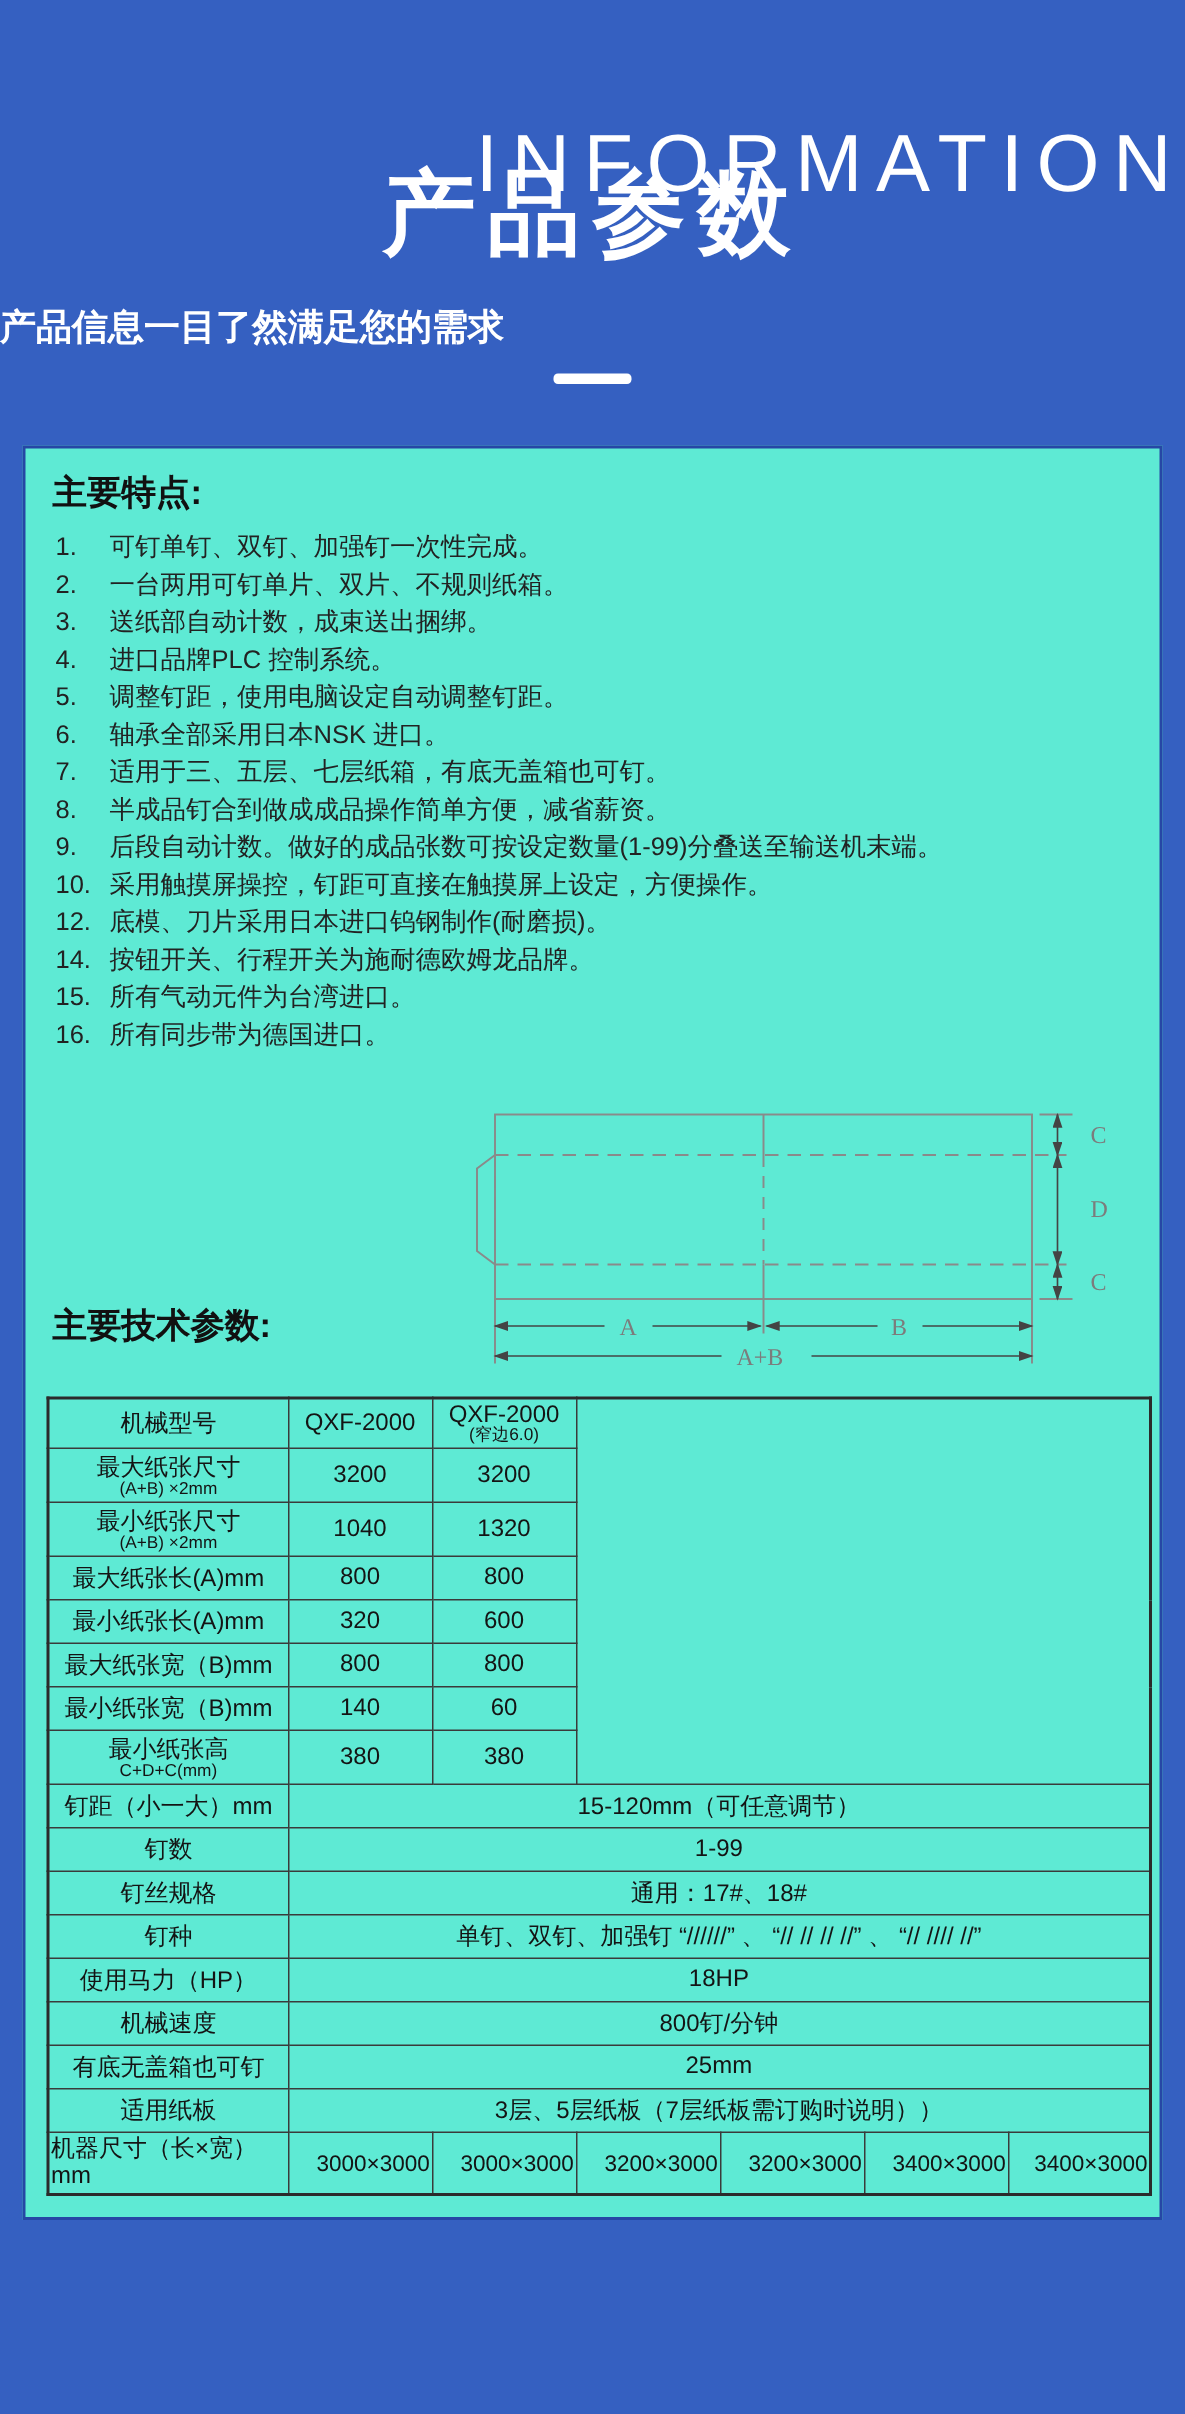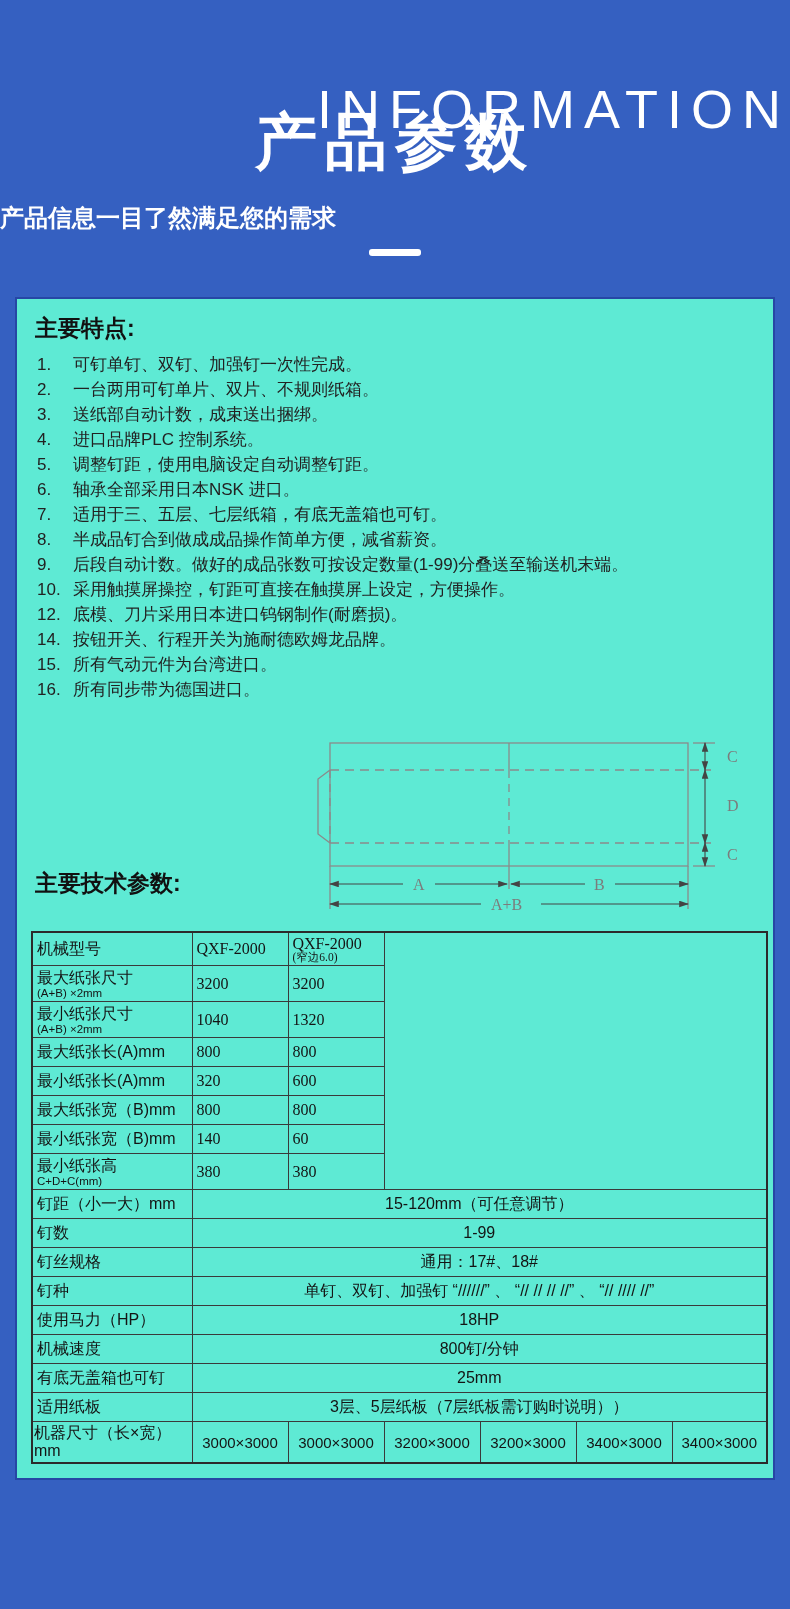--- a/index.html
+++ b/index.html
@@ -58,7 +58,7 @@
     font-size:16px; color:#141414;
     border:2px solid #2b2b2b;
   }
-  table.spec td { border:1px solid #3a3a3a; height:29px; padding:2px 4px; }
+  table.spec td { border:1px solid #3a3a3a; height:29px; padding:2px 4px;text-align:center; }
   td.lbl { padding-left:8px; }
   .sub { display:block; font-size:11.5px; line-height:12px; margin-top:-2px; }
   .sub:empty { display:none; }

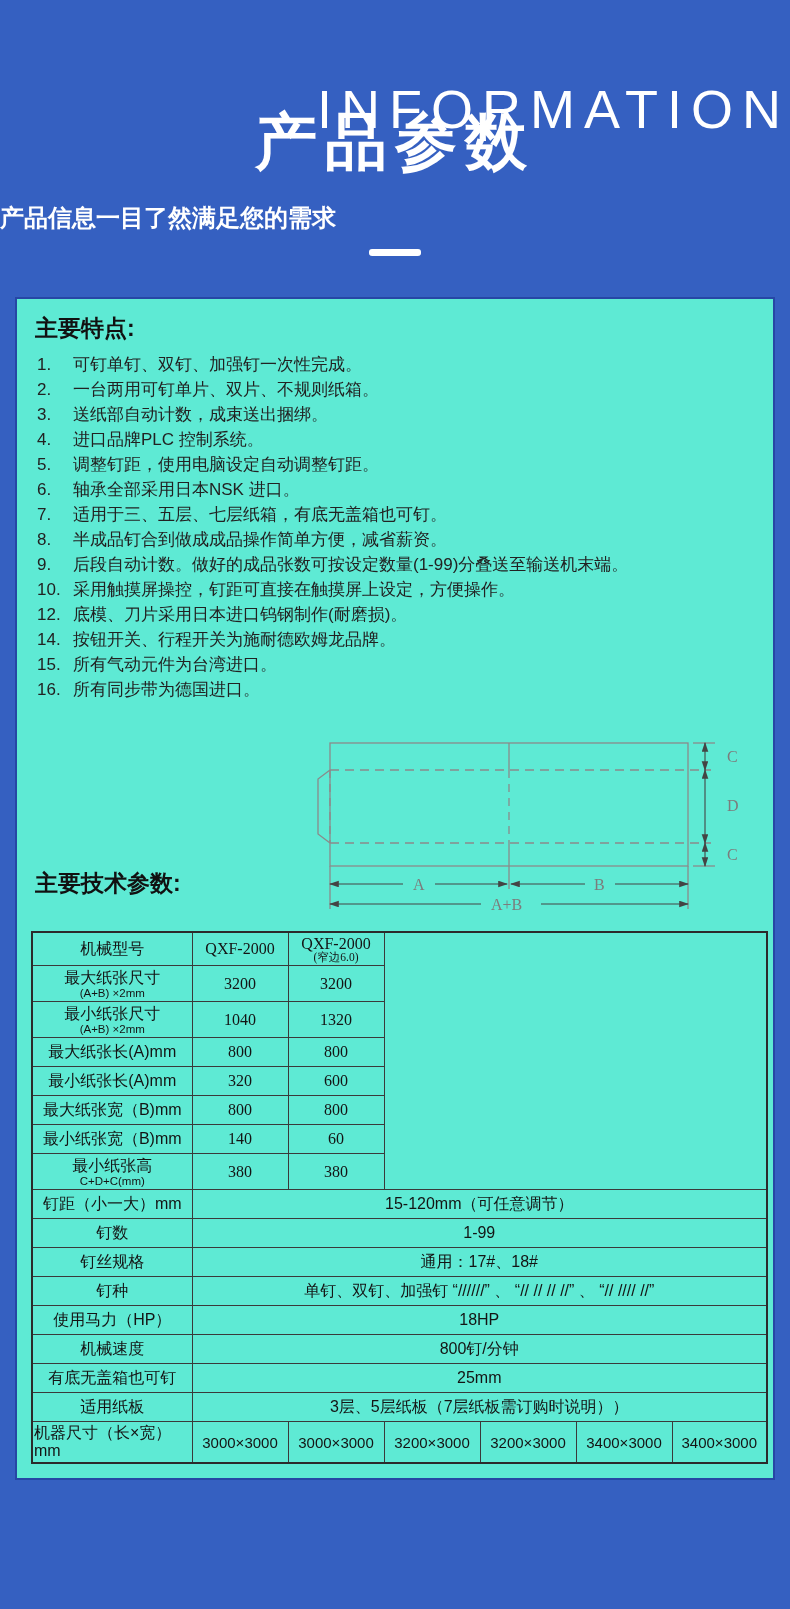--- a/index.html
+++ b/index.html
@@ -62,7 +62,7 @@
   td.lbl { padding-left:8px; }
   .sub { display:block; font-size:11.5px; line-height:12px; margin-top:-2px; }
   .sub:empty { display:none; }
-  td.val { padding-left:10px;font-family:Liberation Serif, serif; }
+  td.val { padding-left:10px; }
   td.ctr { text-align:center; }
   tr.size-row td { font-size:15px; text-align:center; padding:2px 1px; height:40px; }
   tr.size-row td.lbl { text-align:left; font-size:16px; line-height:18px; }

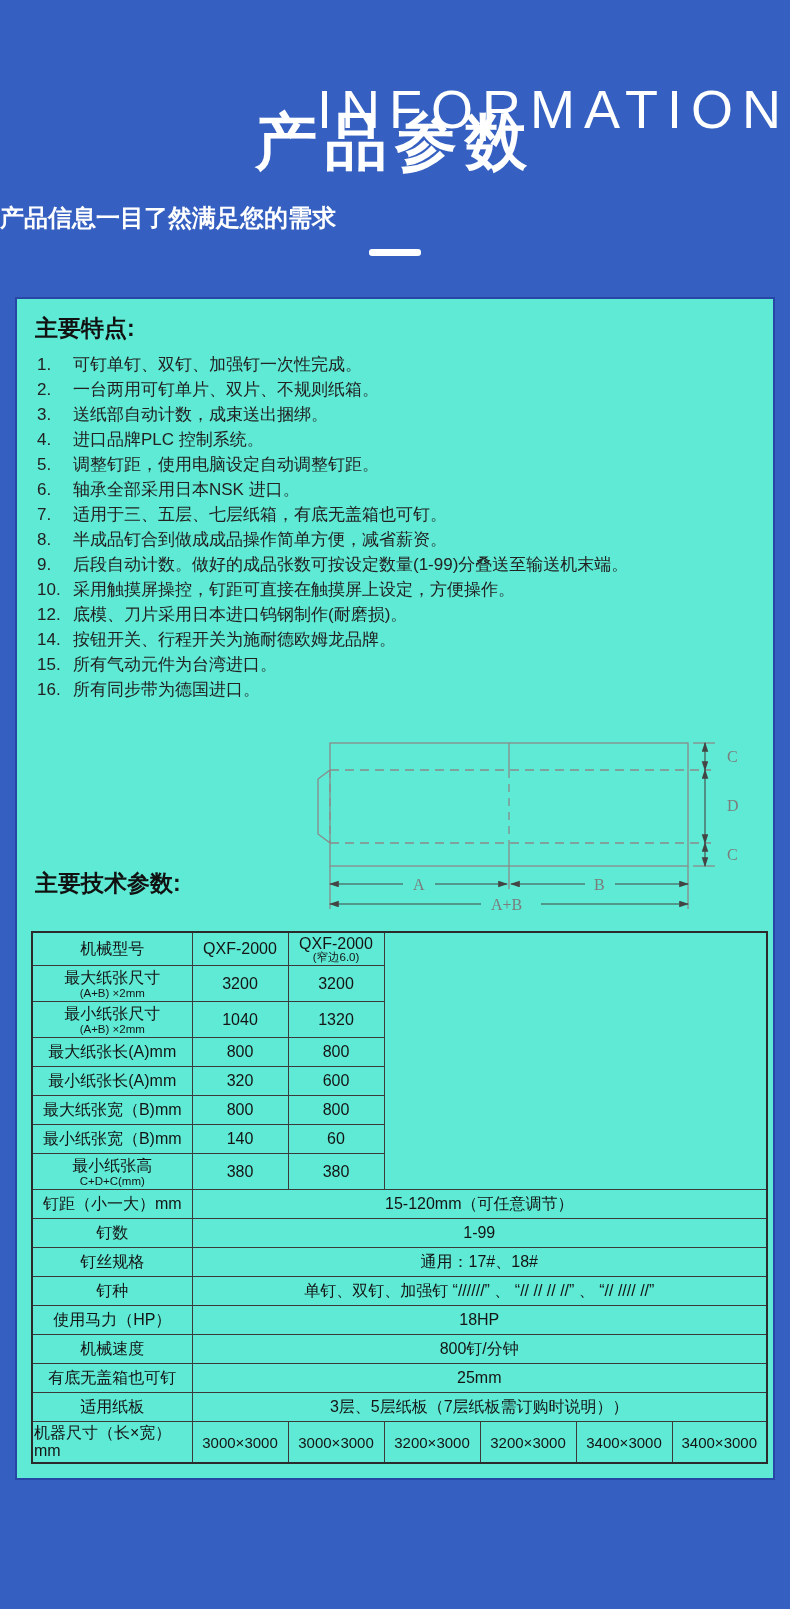--- a/index.html
+++ b/index.html
@@ -64,7 +64,7 @@
   .sub:empty { display:none; }
   td.val { padding-left:10px; }
   td.ctr { text-align:center; }
-  tr.size-row td { font-size:15px; text-align:center; padding:2px 1px; height:40px; }
+  tr.size-row td { font-size:15px; text-align:right; padding:2px 1px; height:40px; }
   tr.size-row td.lbl { text-align:left; font-size:16px; line-height:18px; }
 </style>
 </head>

